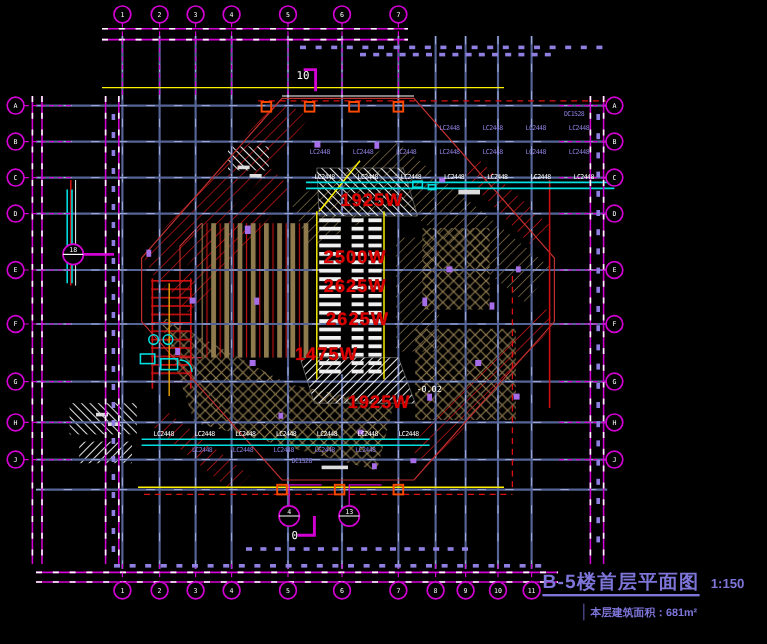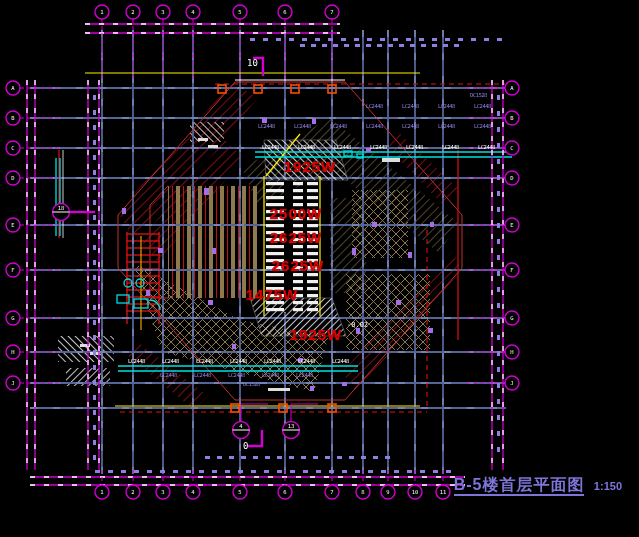--- a/index.html
+++ b/index.html
@@ -27,7 +27,7 @@
   .mgL{stroke:#D200D2;stroke-width:2.4;fill:none;}
   .wblob{fill:#ddd;}
   
-  .titleblock{position:absolute;left:436px;top:475px;width:186px;color:#7d75d8;text-align:right;}
+  .titleblock{position:absolute;left:452px;top:475px;width:186px;color:#7d75d8;}
   .tb-row{white-space:nowrap;}
   .tb-title{font-weight:bold;font-size:16px;letter-spacing:1px;
             border-bottom:2px solid #7d75d8;padding-bottom:1px;}

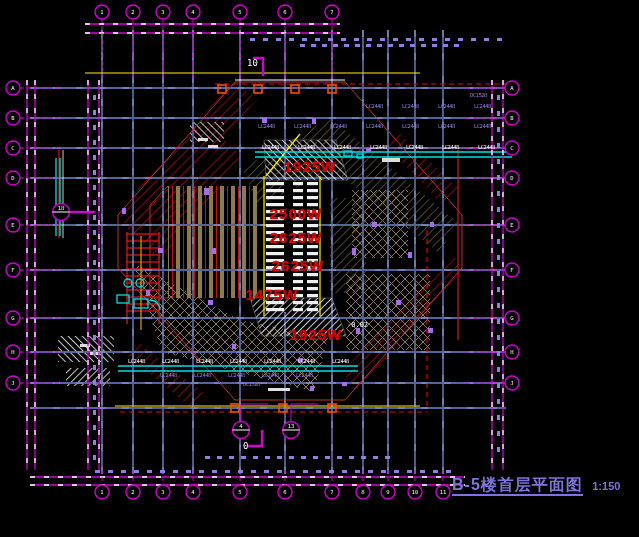--- a/index.html
+++ b/index.html
@@ -537,6 +537,7 @@
     <span class="tb-scale">1:150</span>
   </div>
   <div class="tb-areas">
+    <div>本层建筑面积：681m²</div>
   </div>
 </div>
 

